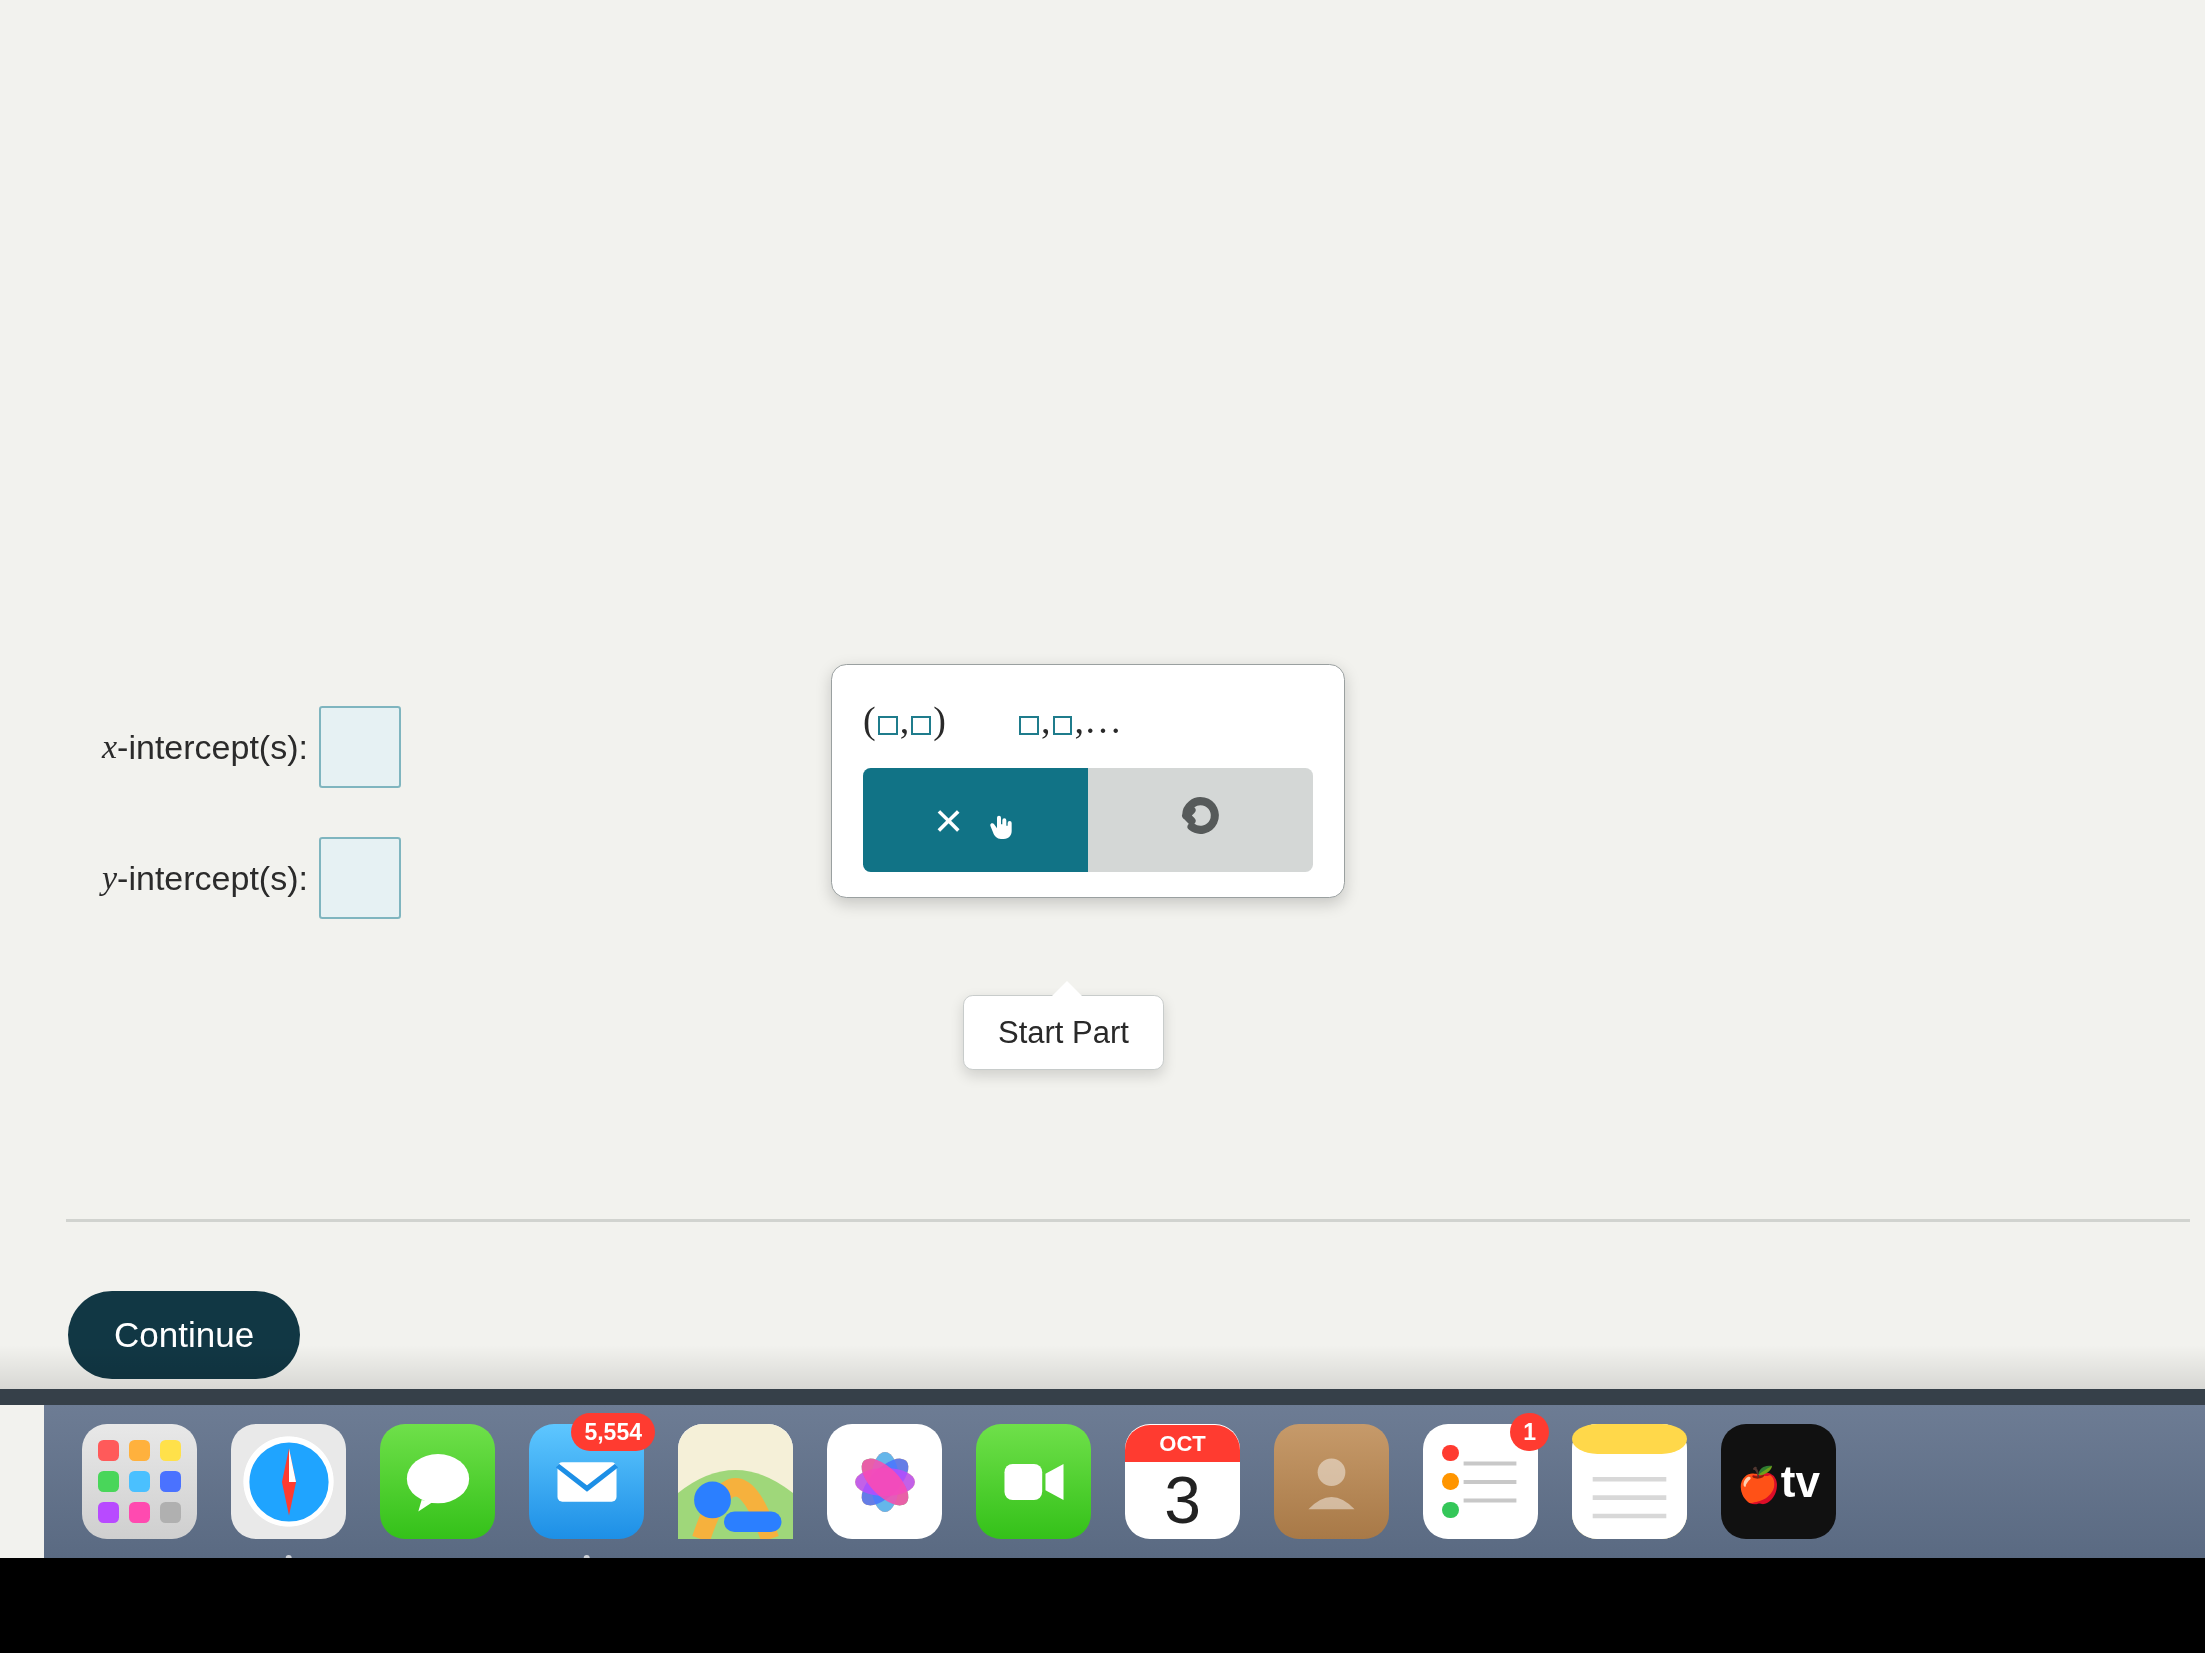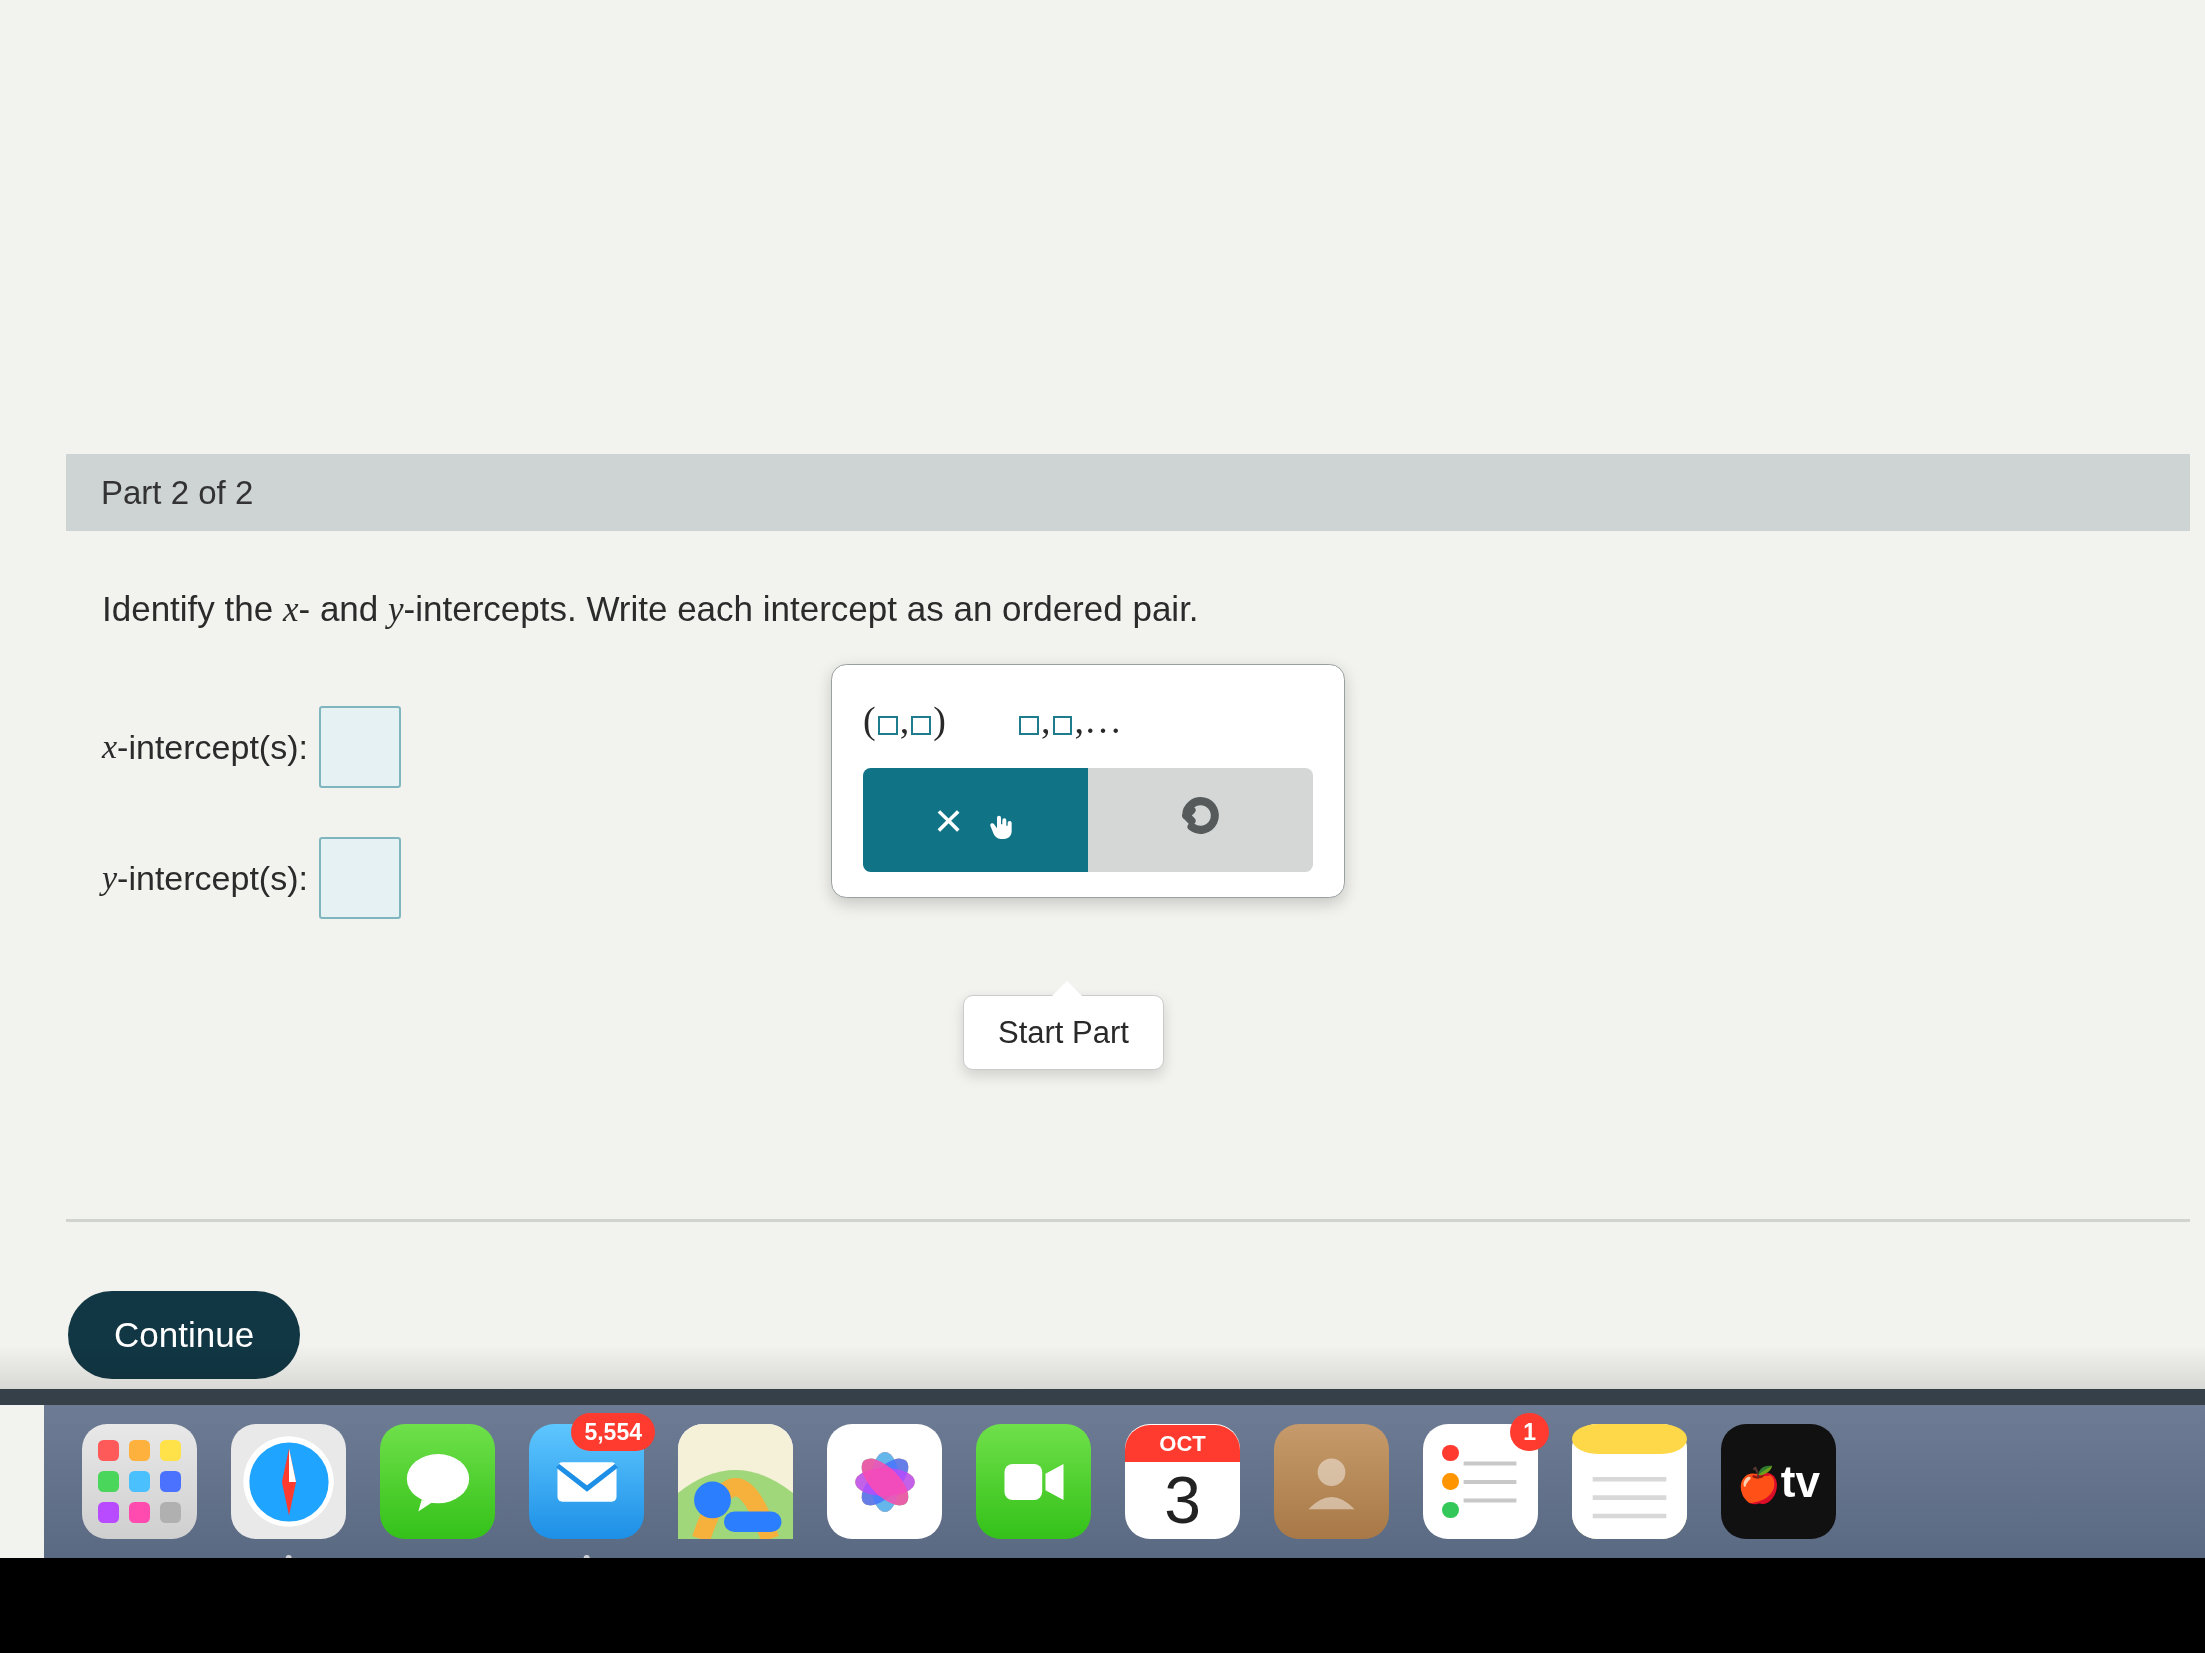--- a/index.html
+++ b/index.html
@@ -93,9 +93,6 @@
 <div class="screen">
 
 
-  <div class="part-bar">
-    <span>Part 2 of 2</span>
-  </div>
 
   <div class="question">
     <span>Identify the </span><span class="italic">x</span><span>- and </span><span class="italic">y</span><span>-intercepts.  Write each intercept as an ordered pair.</span>

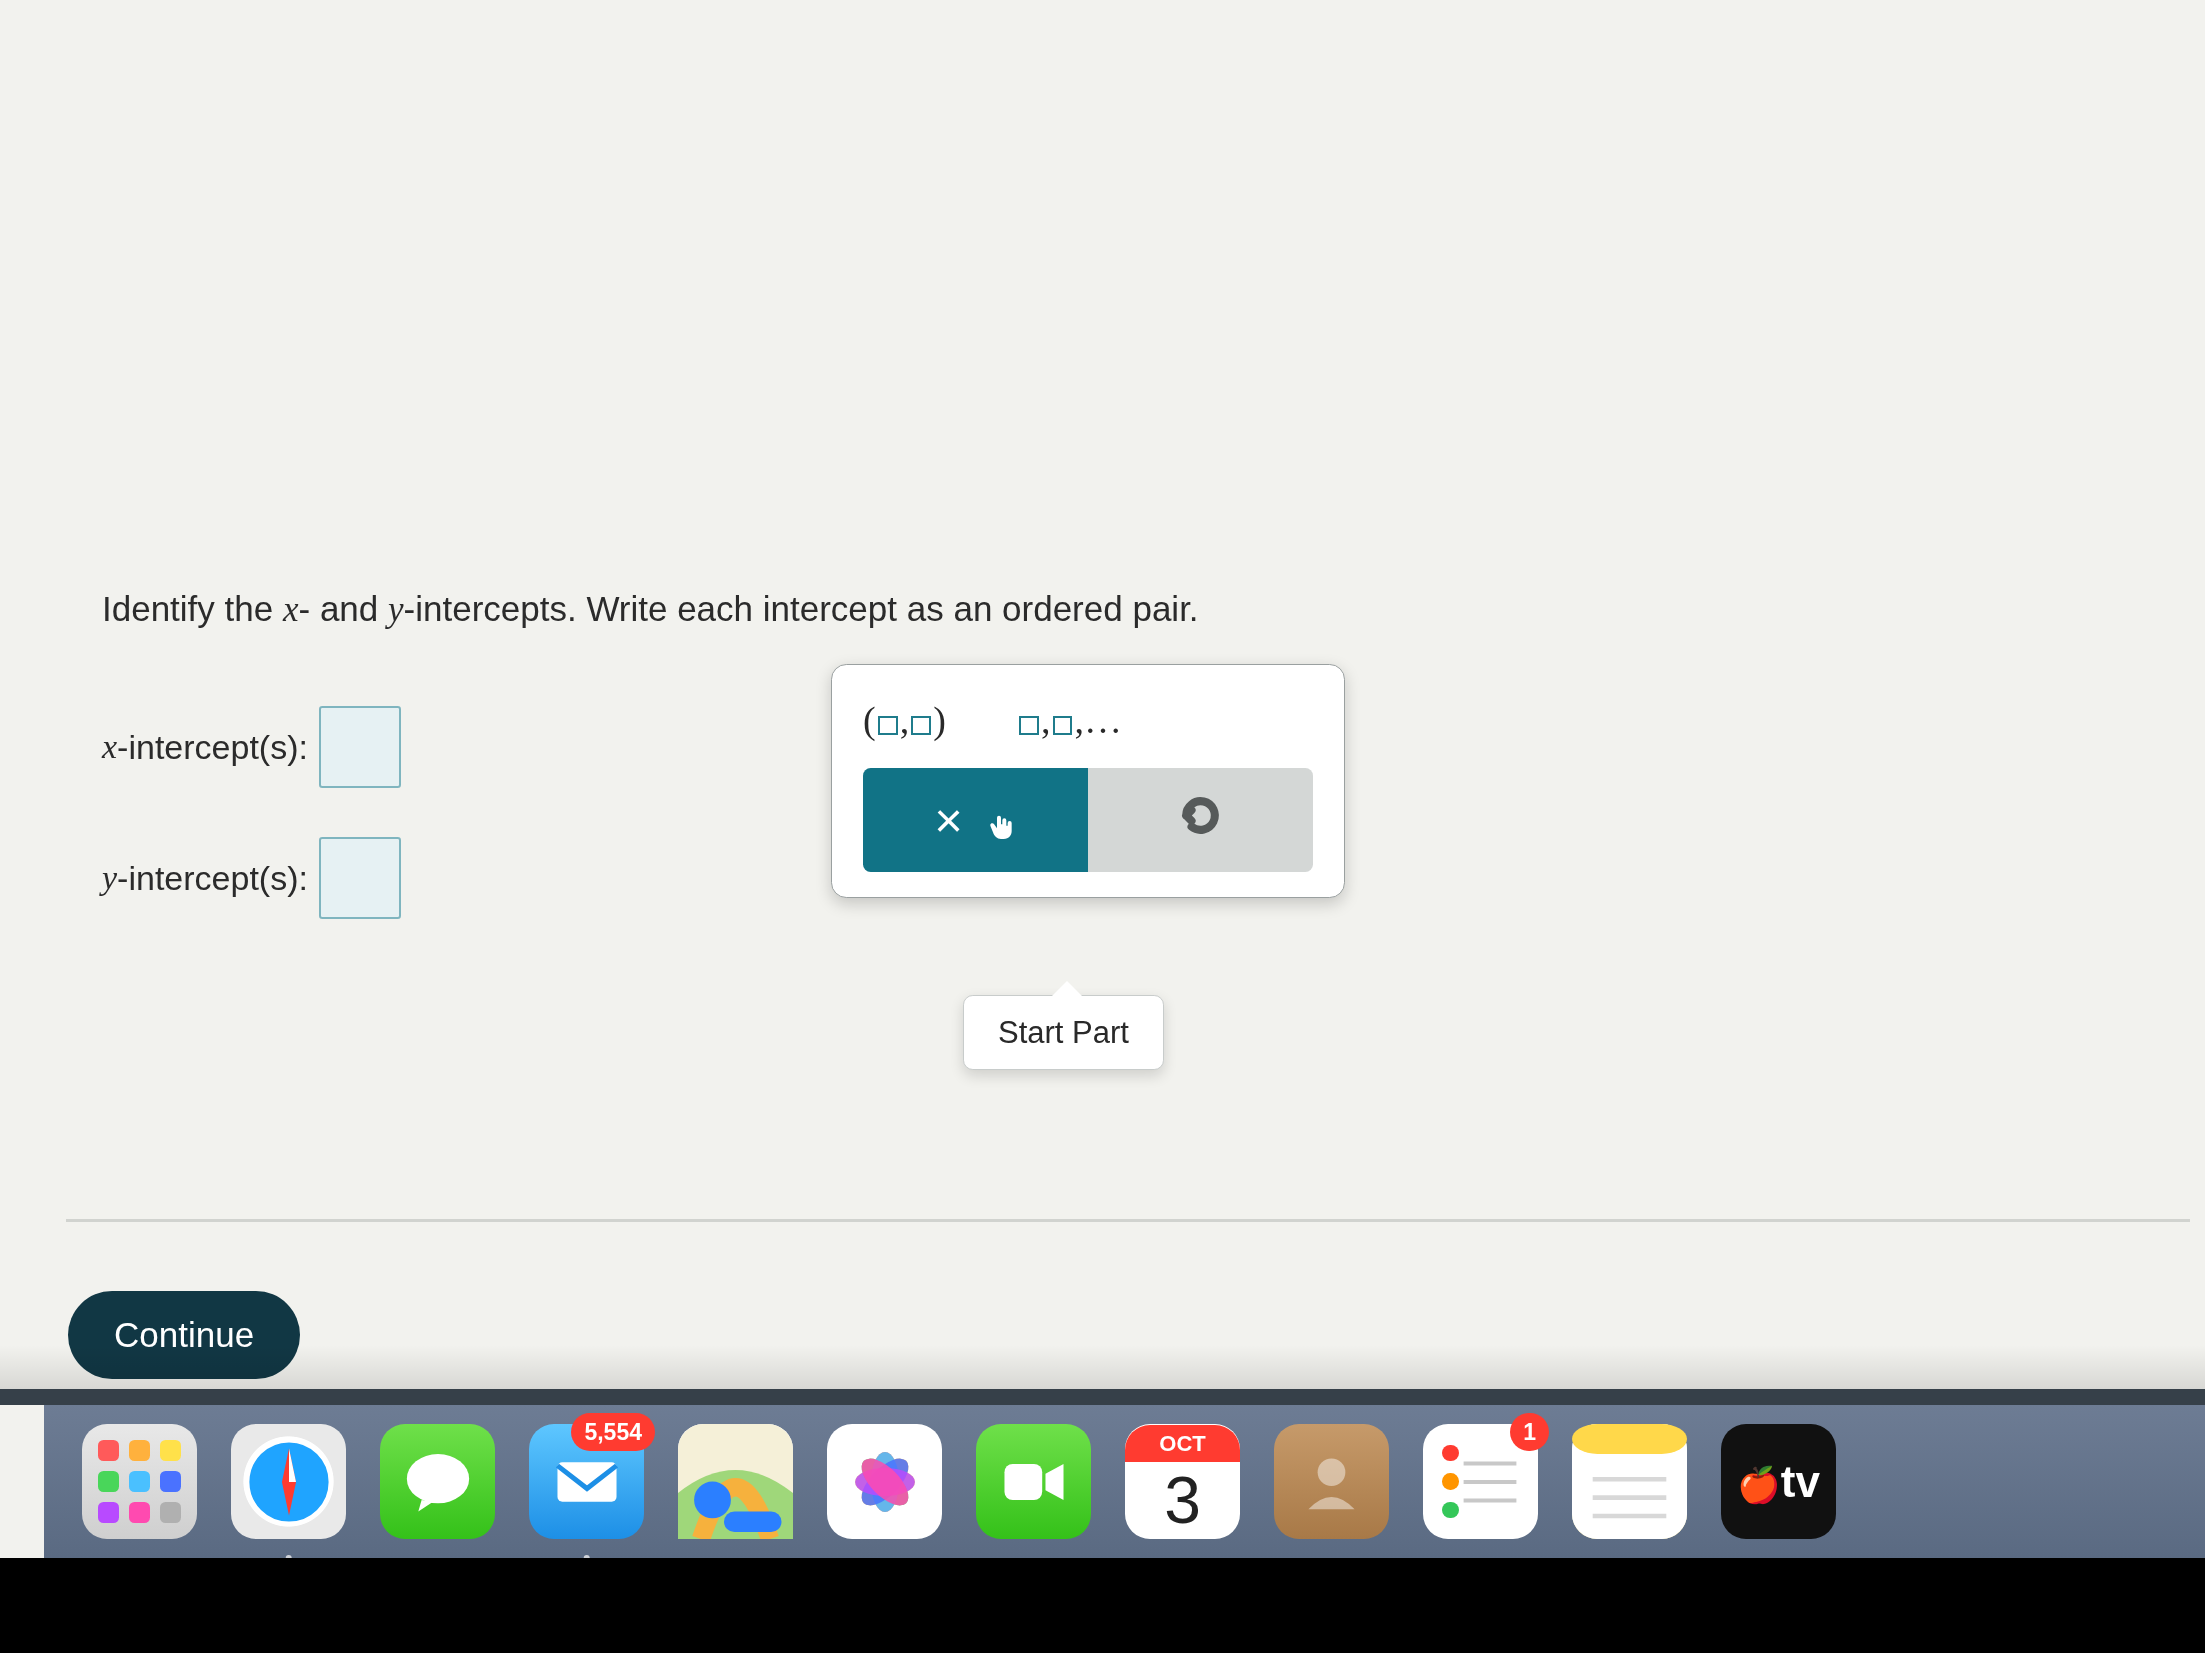--- a/index.html
+++ b/index.html
@@ -94,9 +94,6 @@
 
 
 
-  <div class="question">
-    <span>Identify the </span><span class="italic">x</span><span>- and </span><span class="italic">y</span><span>-intercepts.  Write each intercept as an ordered pair.</span>
-  </div>
 
   <div class="row row1">
     <span class="italic">x</span>

